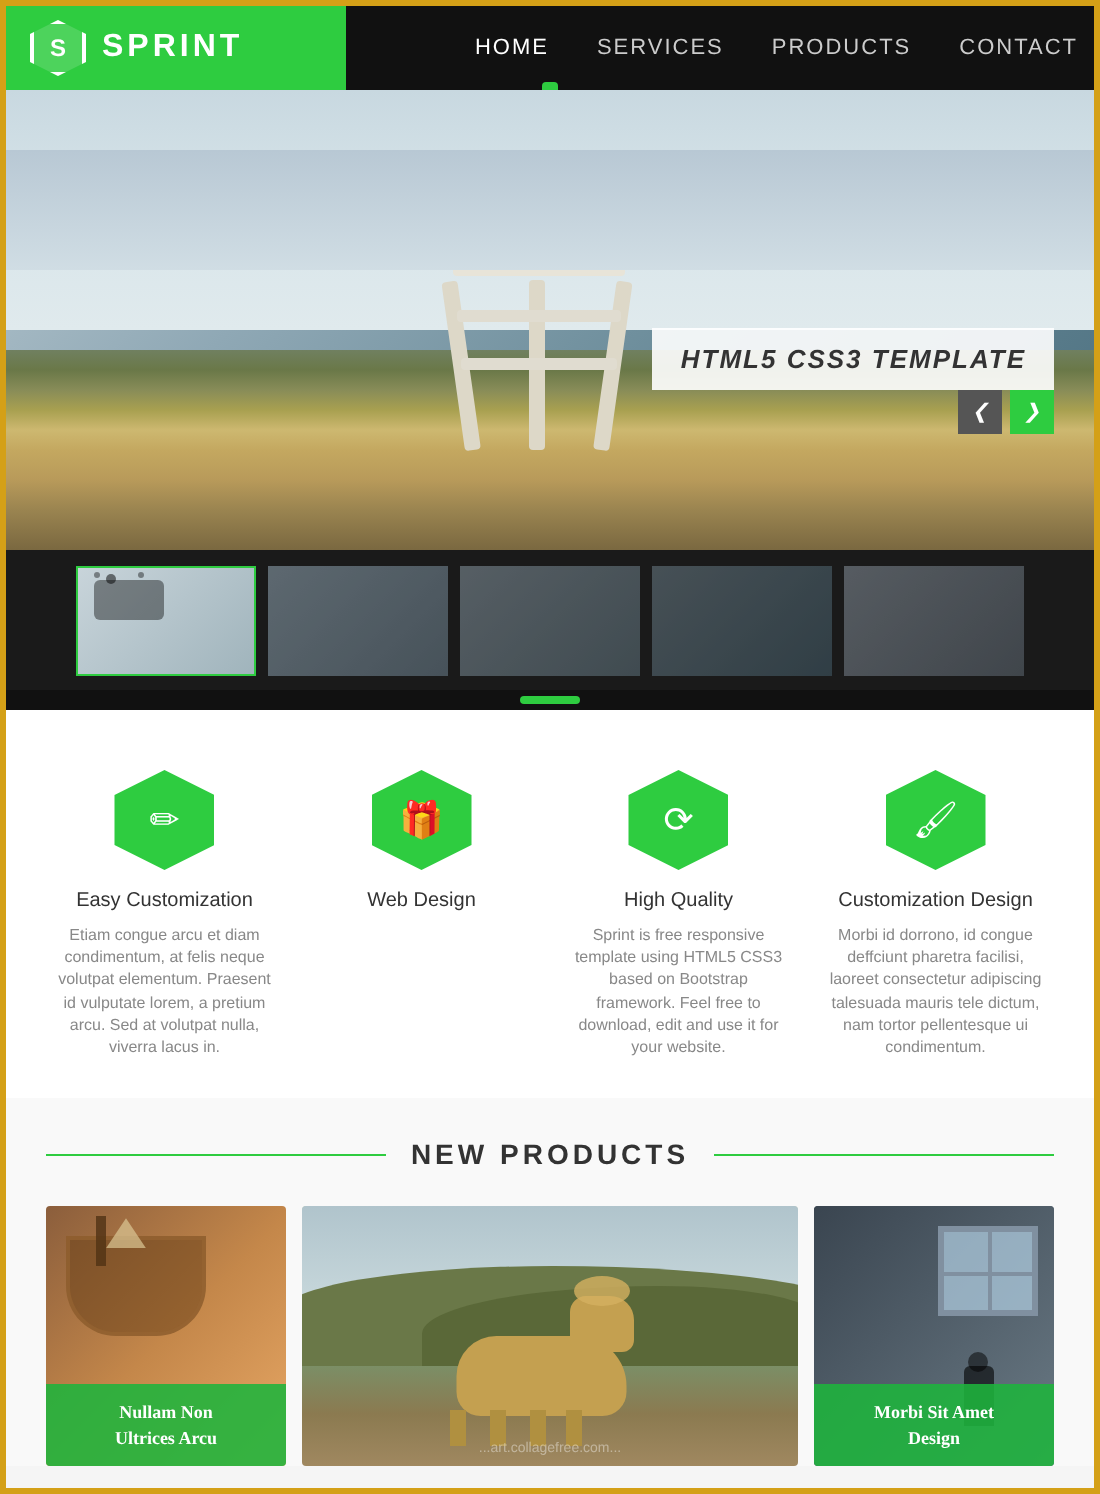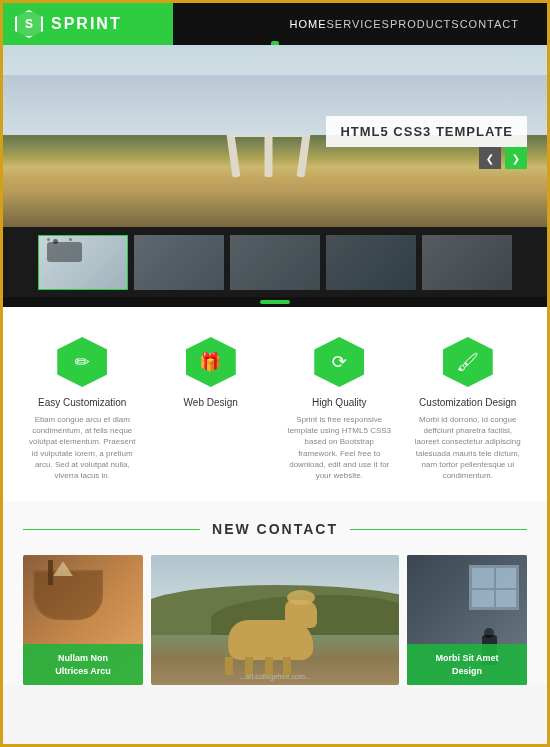--- a/index.html
+++ b/index.html
@@ -51,7 +51,8 @@
     }
     .nav-links {
       display: flex;
-      padding-right: 28px;
+      gap: 24px;
+      padding-right: 8px;
       align-items: center;
     }
     .nav-link {

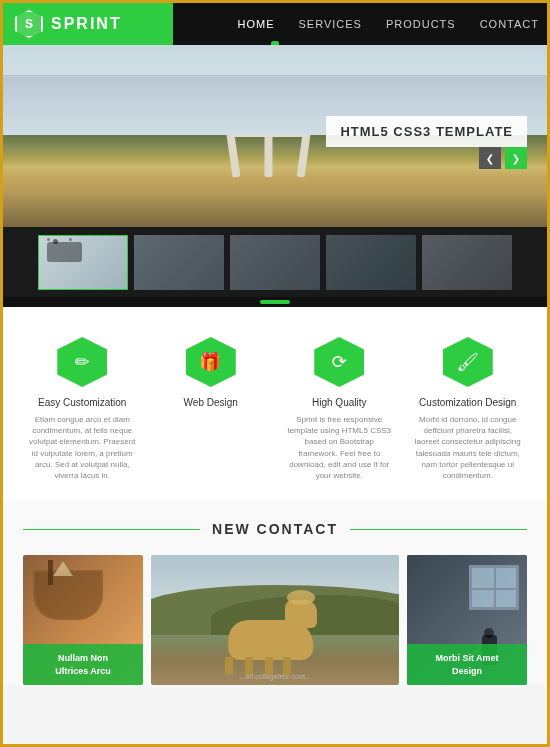--- a/index.html
+++ b/index.html
@@ -79,9 +79,10 @@
     
     .hero {
       position: relative;
-      height: 182px;
+      height: 230px;
       background: linear-gradient(135deg, #b8c8d0 0%, #8fa8b5 30%, #6b8c9a 60%, #4a6e7e 100%);
       overflow: hidden;
+      font-style: italic;
     }
     .hero-sky {
       position: absolute;

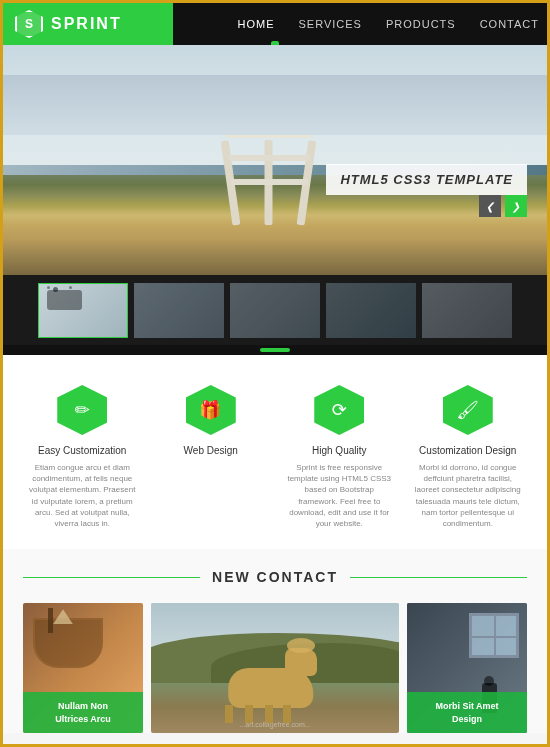--- a/index.html
+++ b/index.html
@@ -364,7 +364,7 @@
 <div class="new-products">
   <div class="section-title">
     <div class="section-title-line"></div>
-    <div class="section-title-text">NEW CONTACT</div>
+    <div class="section-title-text">NEW PRODUCTS</div>
     <div class="section-title-line"></div>
   </div>
   <div class="products-grid">

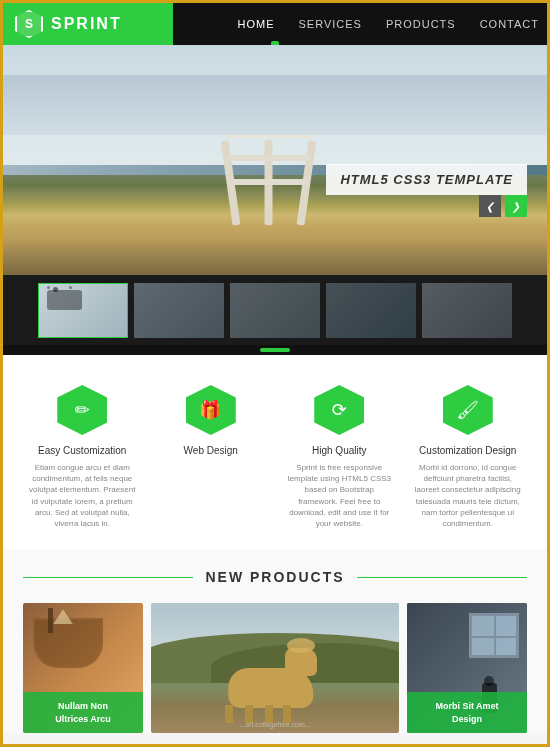--- a/index.html
+++ b/index.html
@@ -223,6 +223,7 @@
     }
     .product-card-small {
       flex: 0 0 120px;
+      font-family: Liberation Serif, serif;
     }
     .product-img-left {
       width: 100%;

